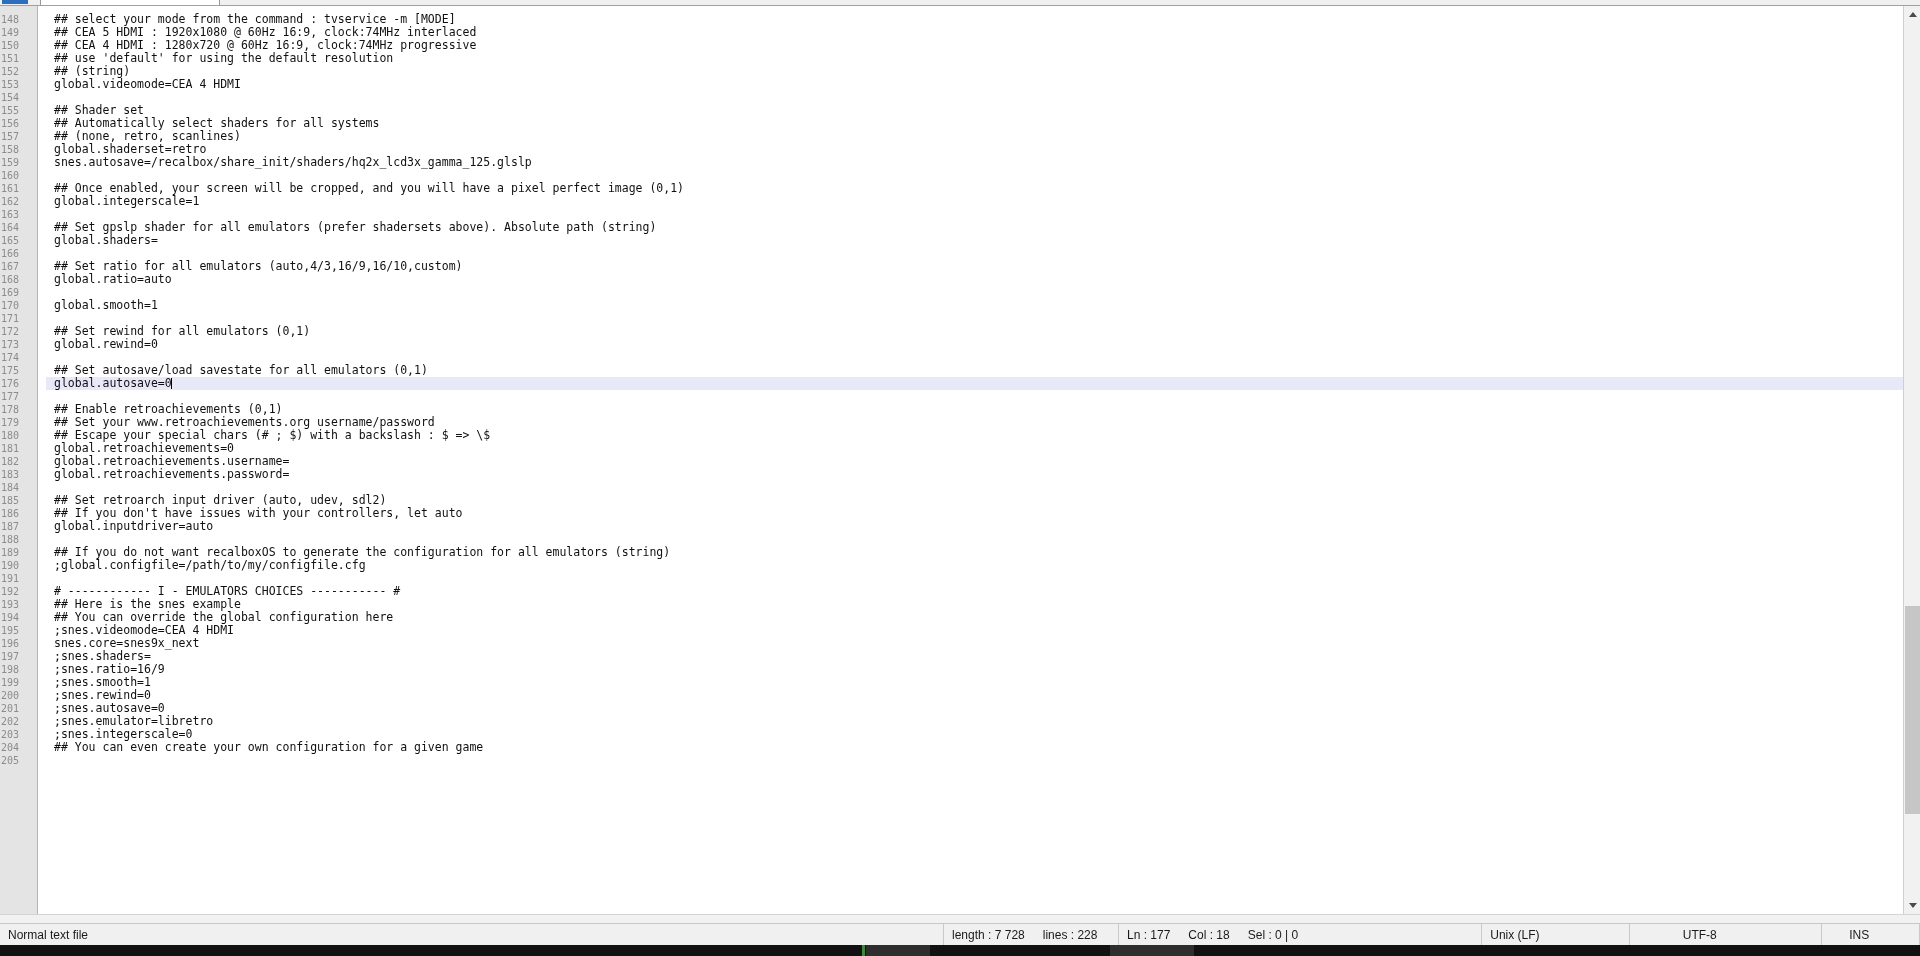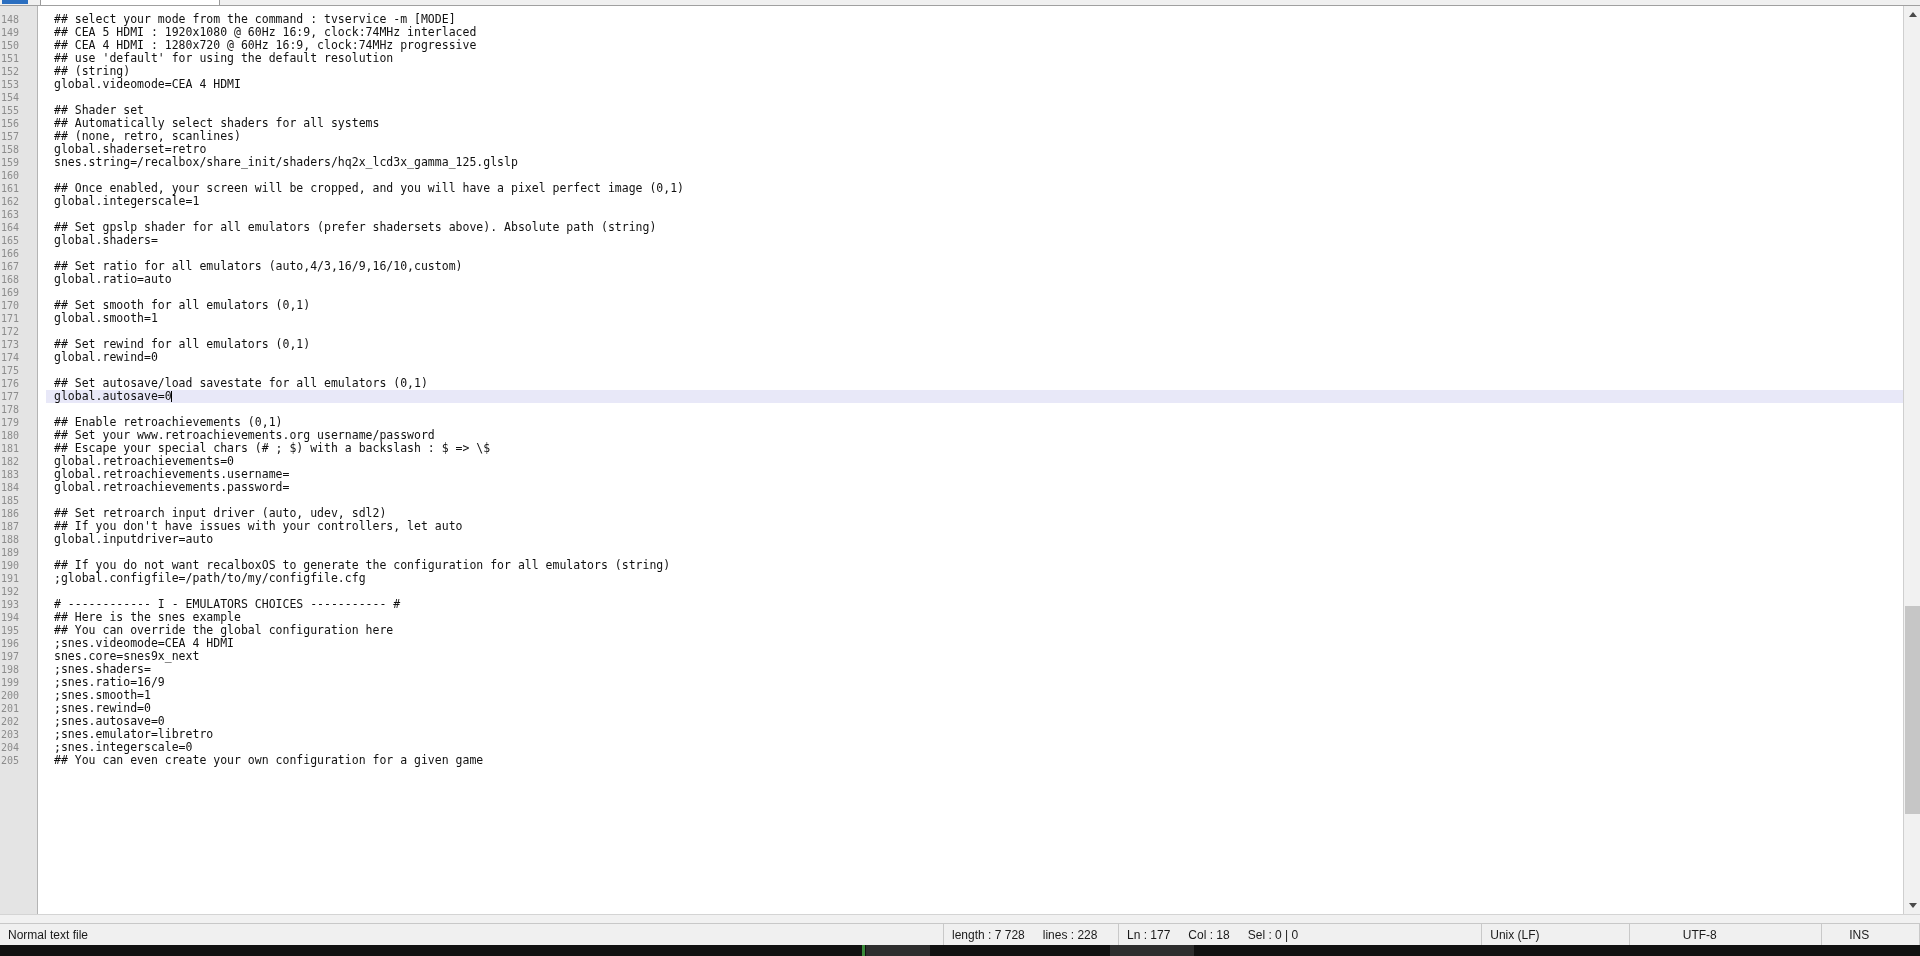--- a/index.html
+++ b/index.html
@@ -281,7 +281,7 @@
           <div class="row"><span>## Automatically select shaders for all systems</span></div>
           <div class="row"><span>## (none, retro, scanlines)</span></div>
           <div class="row"><span>global.shaderset=retro</span></div>
-          <div class="row"><span>snes.string=/recalbox/share_init/shaders/hq2x_lcd3x_gamma_125.glslp</span></div>
+          <div class="row"><span>snes.autosave=/recalbox/share_init/shaders/hq2x_lcd3x_gamma_125.glslp</span></div>
           <div class="row"><span></span></div>
           <div class="row"><span>## Once enabled, your screen will be cropped, and you will have a pixel perfect image (0,1)</span></div>
           <div class="row"><span>global.integerscale=1</span></div>

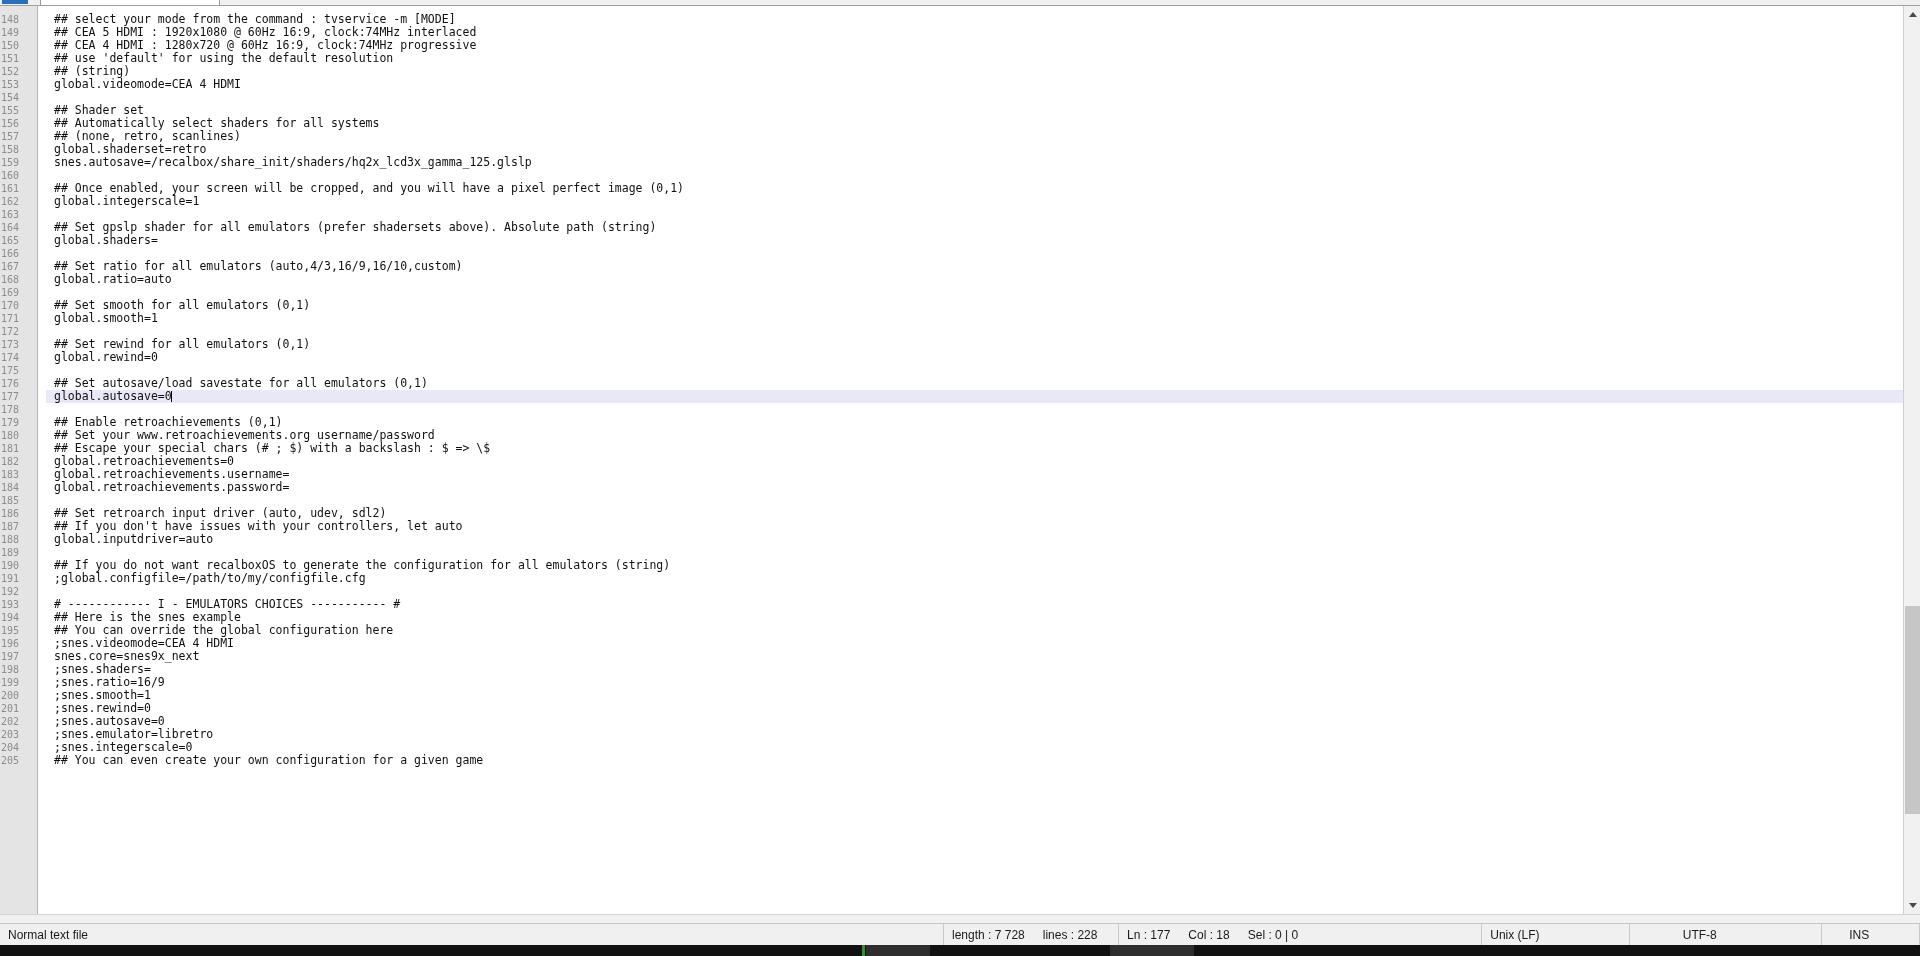--- a/index.html
+++ b/index.html
@@ -292,7 +292,6 @@
           <div class="row"><span>## Set ratio for all emulators (auto,4/3,16/9,16/10,custom)</span></div>
           <div class="row"><span>global.ratio=auto</span></div>
           <div class="row"><span></span></div>
-          <div class="row"><span>## Set smooth for all emulators (0,1)</span></div>
           <div class="row"><span>global.smooth=1</span></div>
           <div class="row"><span></span></div>
           <div class="row"><span>## Set rewind for all emulators (0,1)</span></div>

